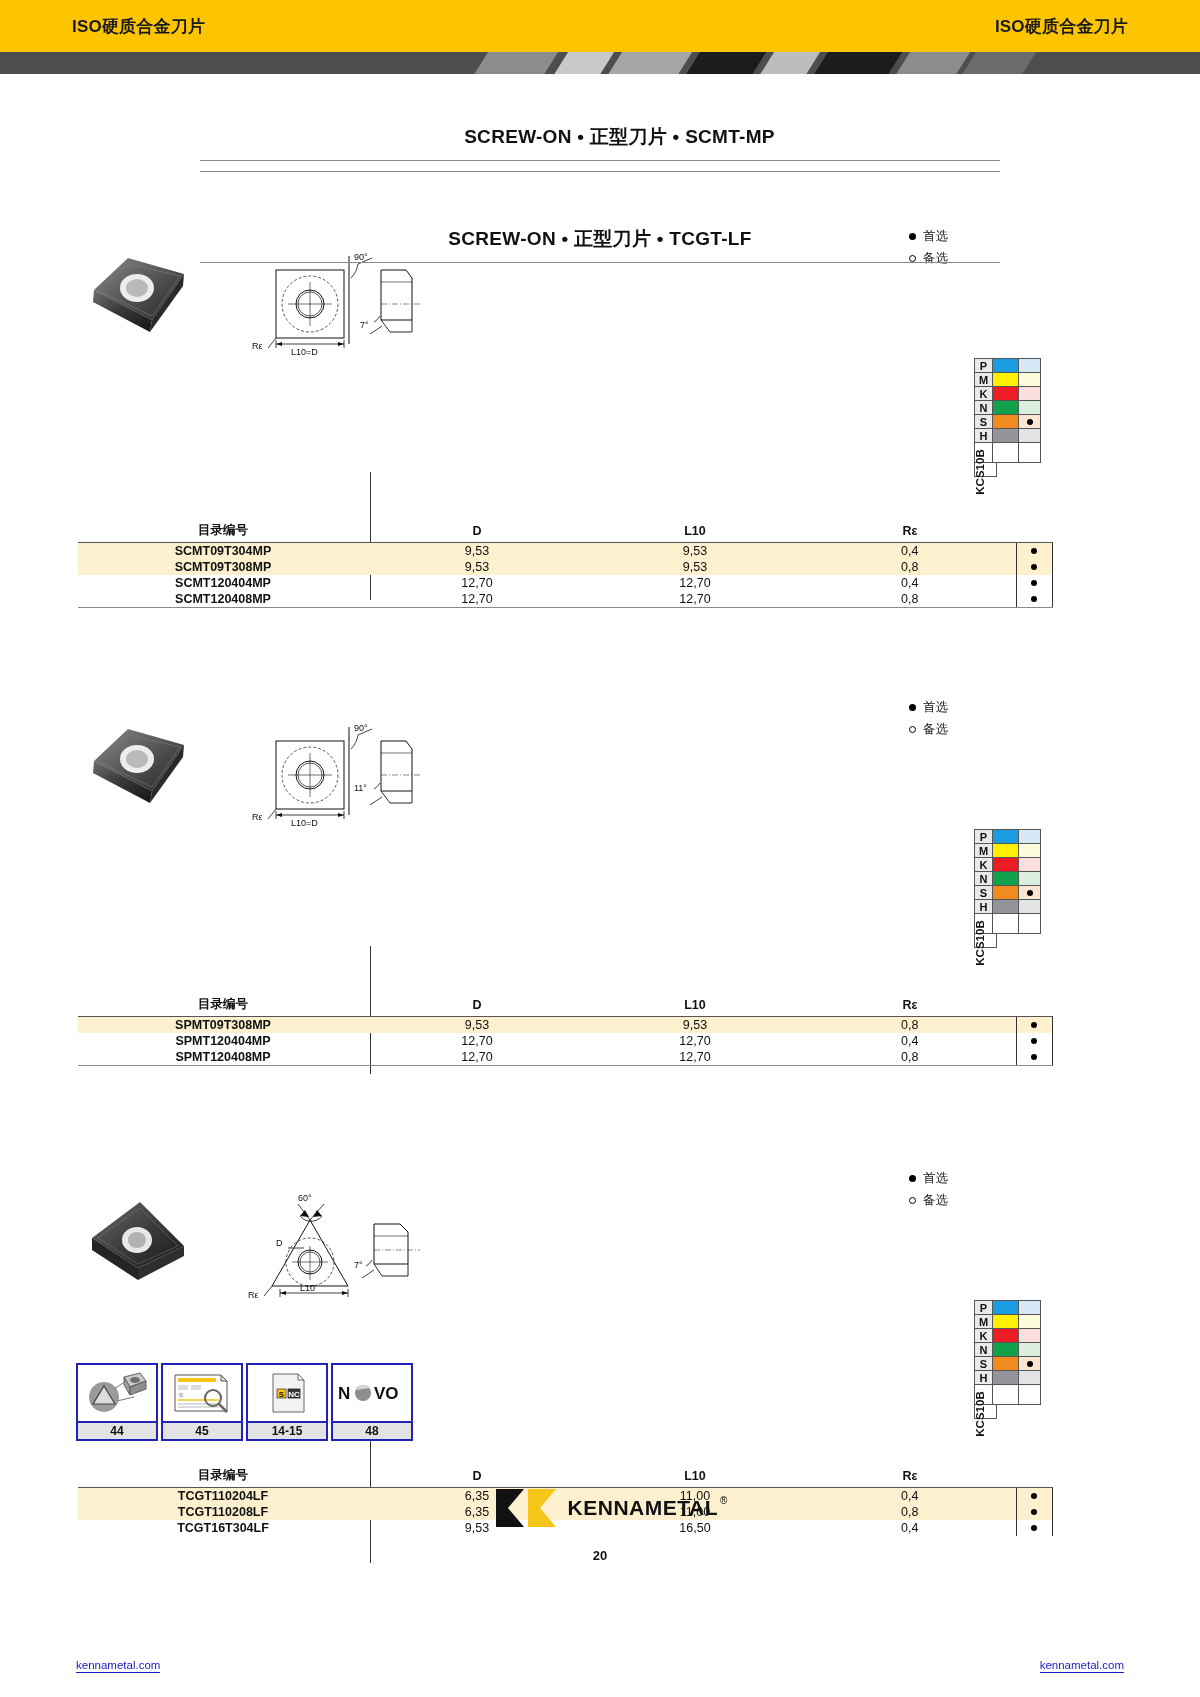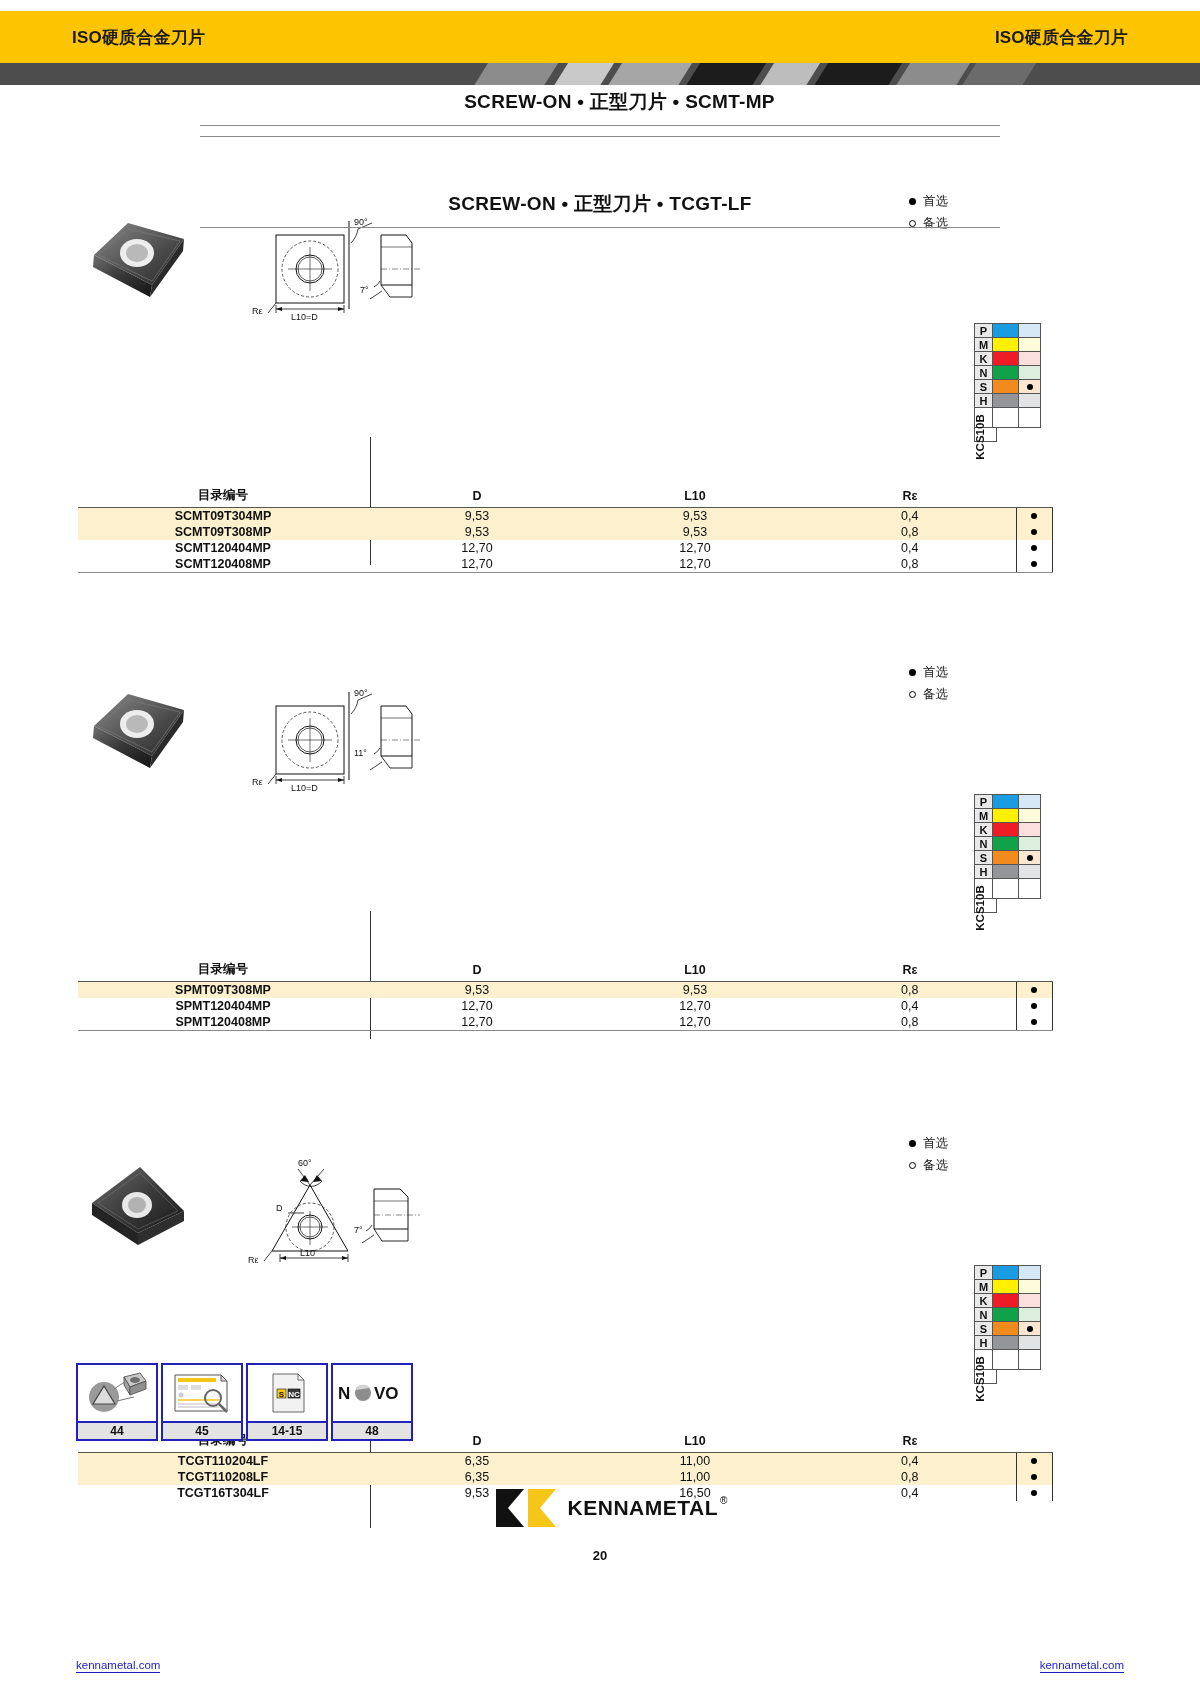--- a/index.html
+++ b/index.html
@@ -16,7 +16,6 @@
     height: 52px; background: #FDC500;
     display: flex; align-items: center; justify-content: space-between;
     padding: 0 72px;
-    margin-top: 11px;
   }
   .header-bar .htxt {
     font-size: 17px; font-weight: bold; color: #1a1a1a; letter-spacing: .2px;

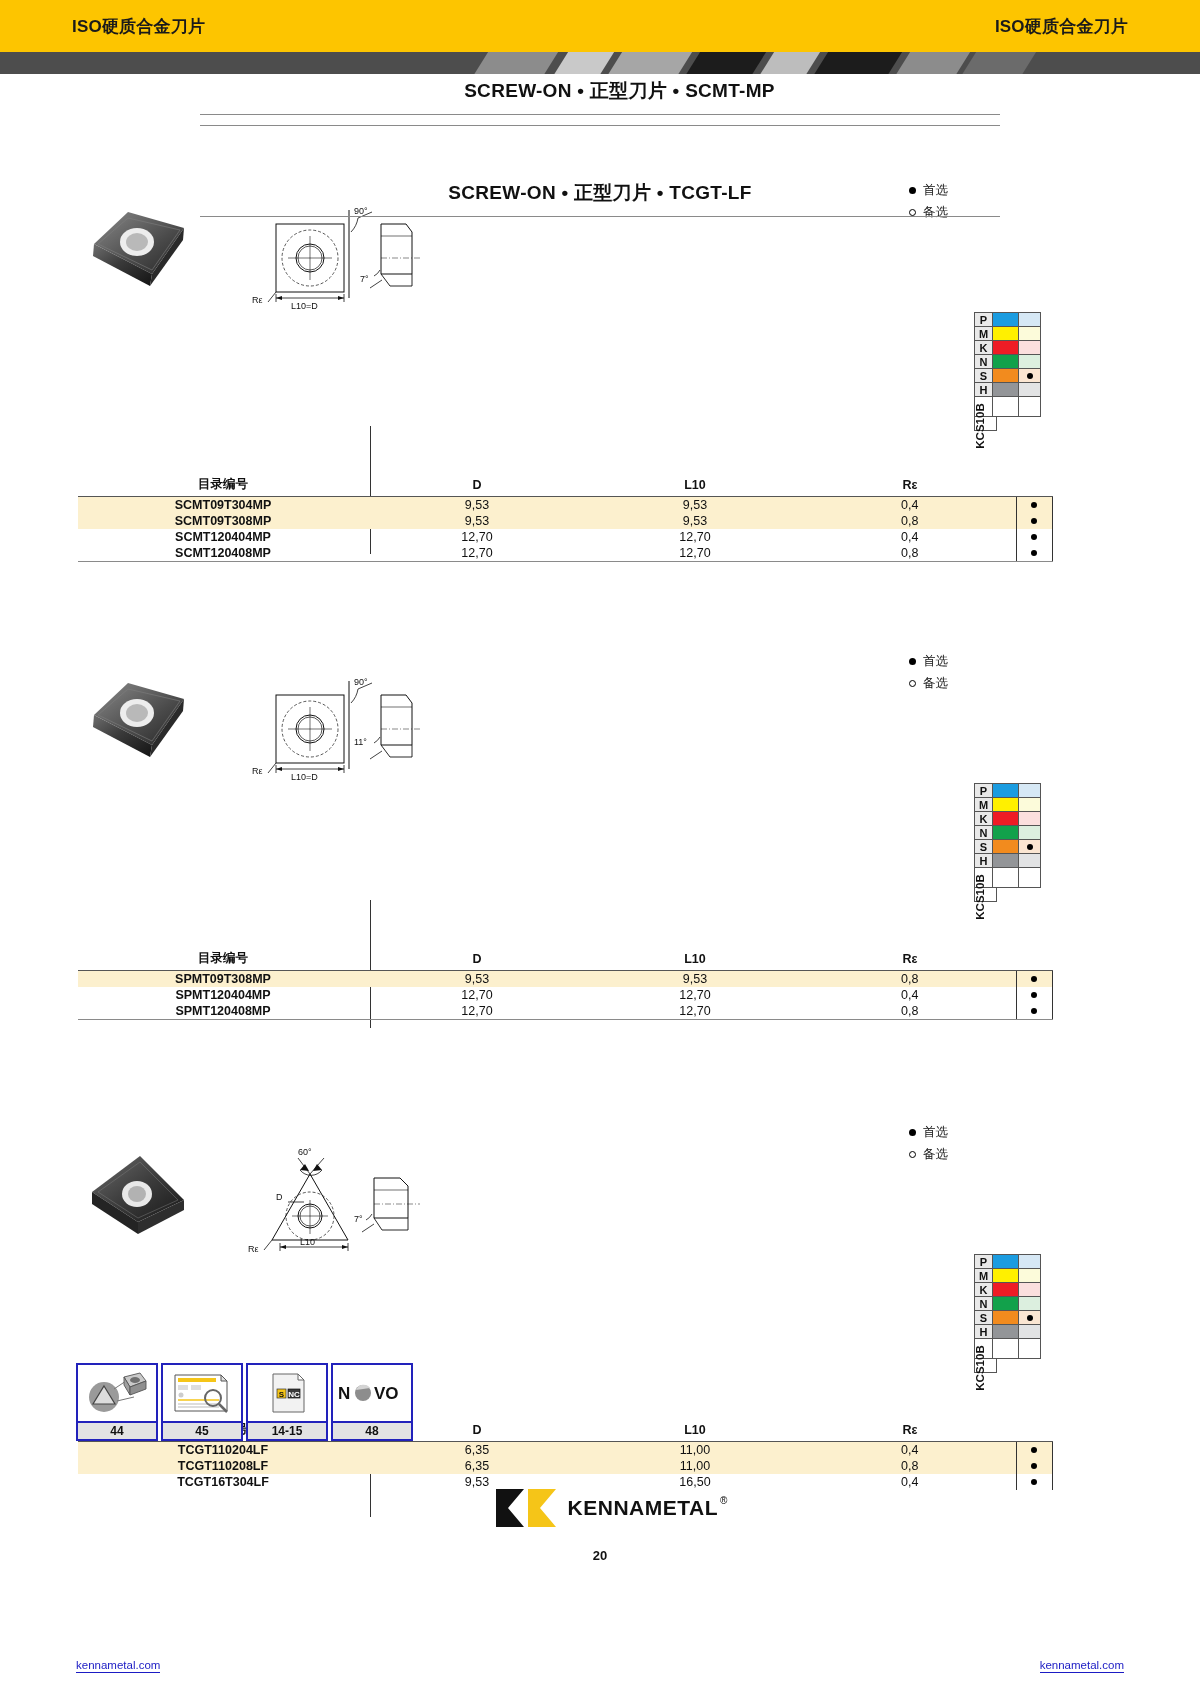--- a/index.html
+++ b/index.html
@@ -115,7 +115,7 @@
 </div>
 
 <div class="section">
-  <div class="sec-title" style="padding-left:39px;">SCREW-ON • 正型刀片 • SCMT-MP</div>
+  <div class="sec-title" style="margin-top:46px;padding-left:39px;">SCREW-ON • 正型刀片 • SCMT-MP</div>
   <div class="sec-rule"></div>
 
   <div class="legend" style="top:105px;">

